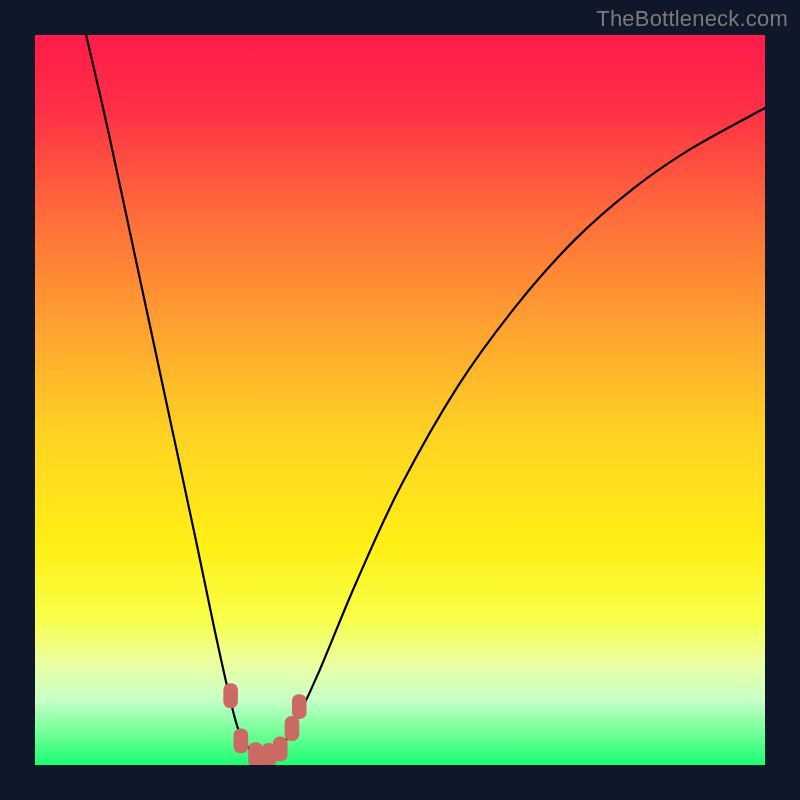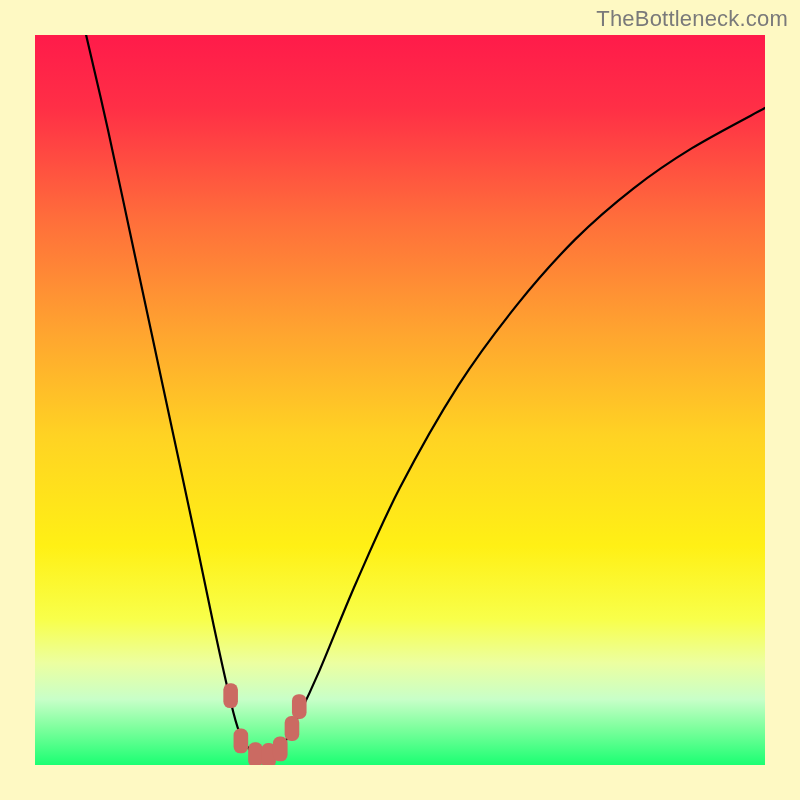--- a/index.html
+++ b/index.html
@@ -17,7 +17,7 @@
     top: 0;
     width: 800px;
     height: 800px;
-    background: #fef9c3;
+    background: #0f172a;
   }
   .plot {
     position: absolute;

